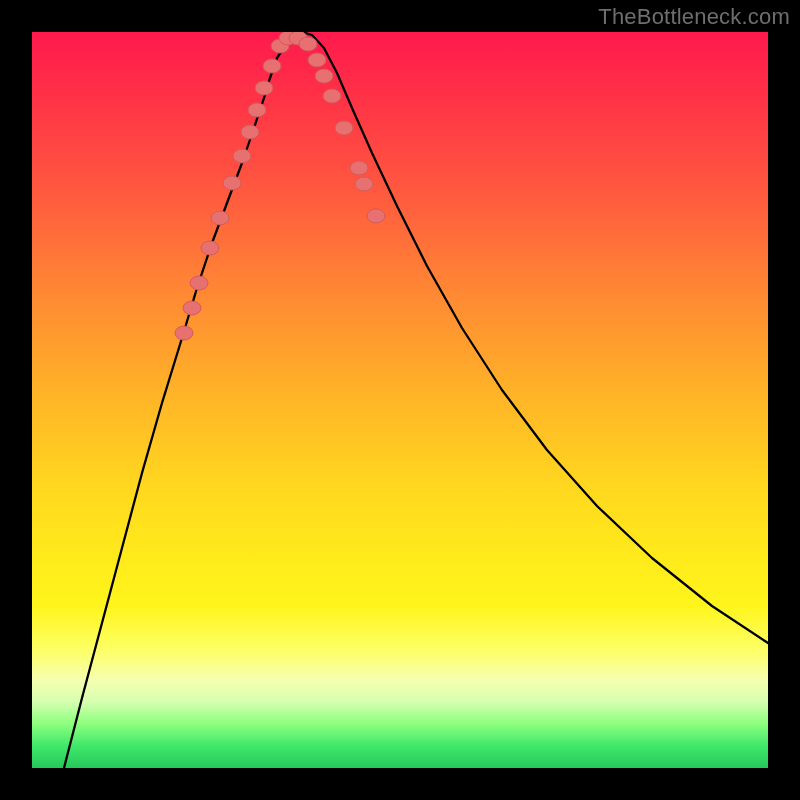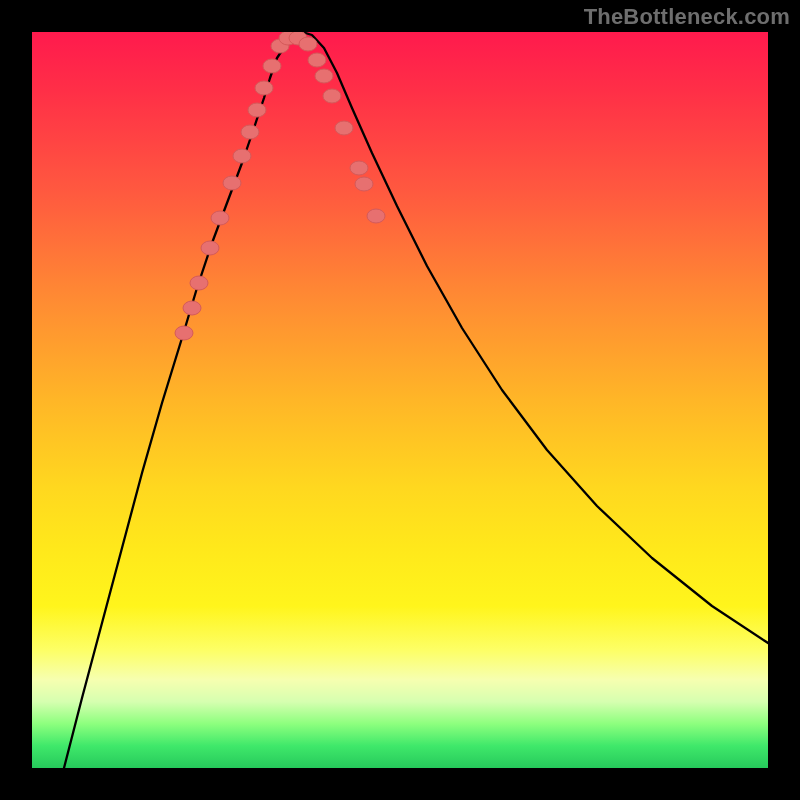--- a/index.html
+++ b/index.html
@@ -51,7 +51,7 @@
     color: #6e6e6e;
     font-size: 22px;
     letter-spacing: 0.2px;
-    font-weight: 700;
+    font-weight: 400;
   }
   svg.curve {
     position: absolute;

